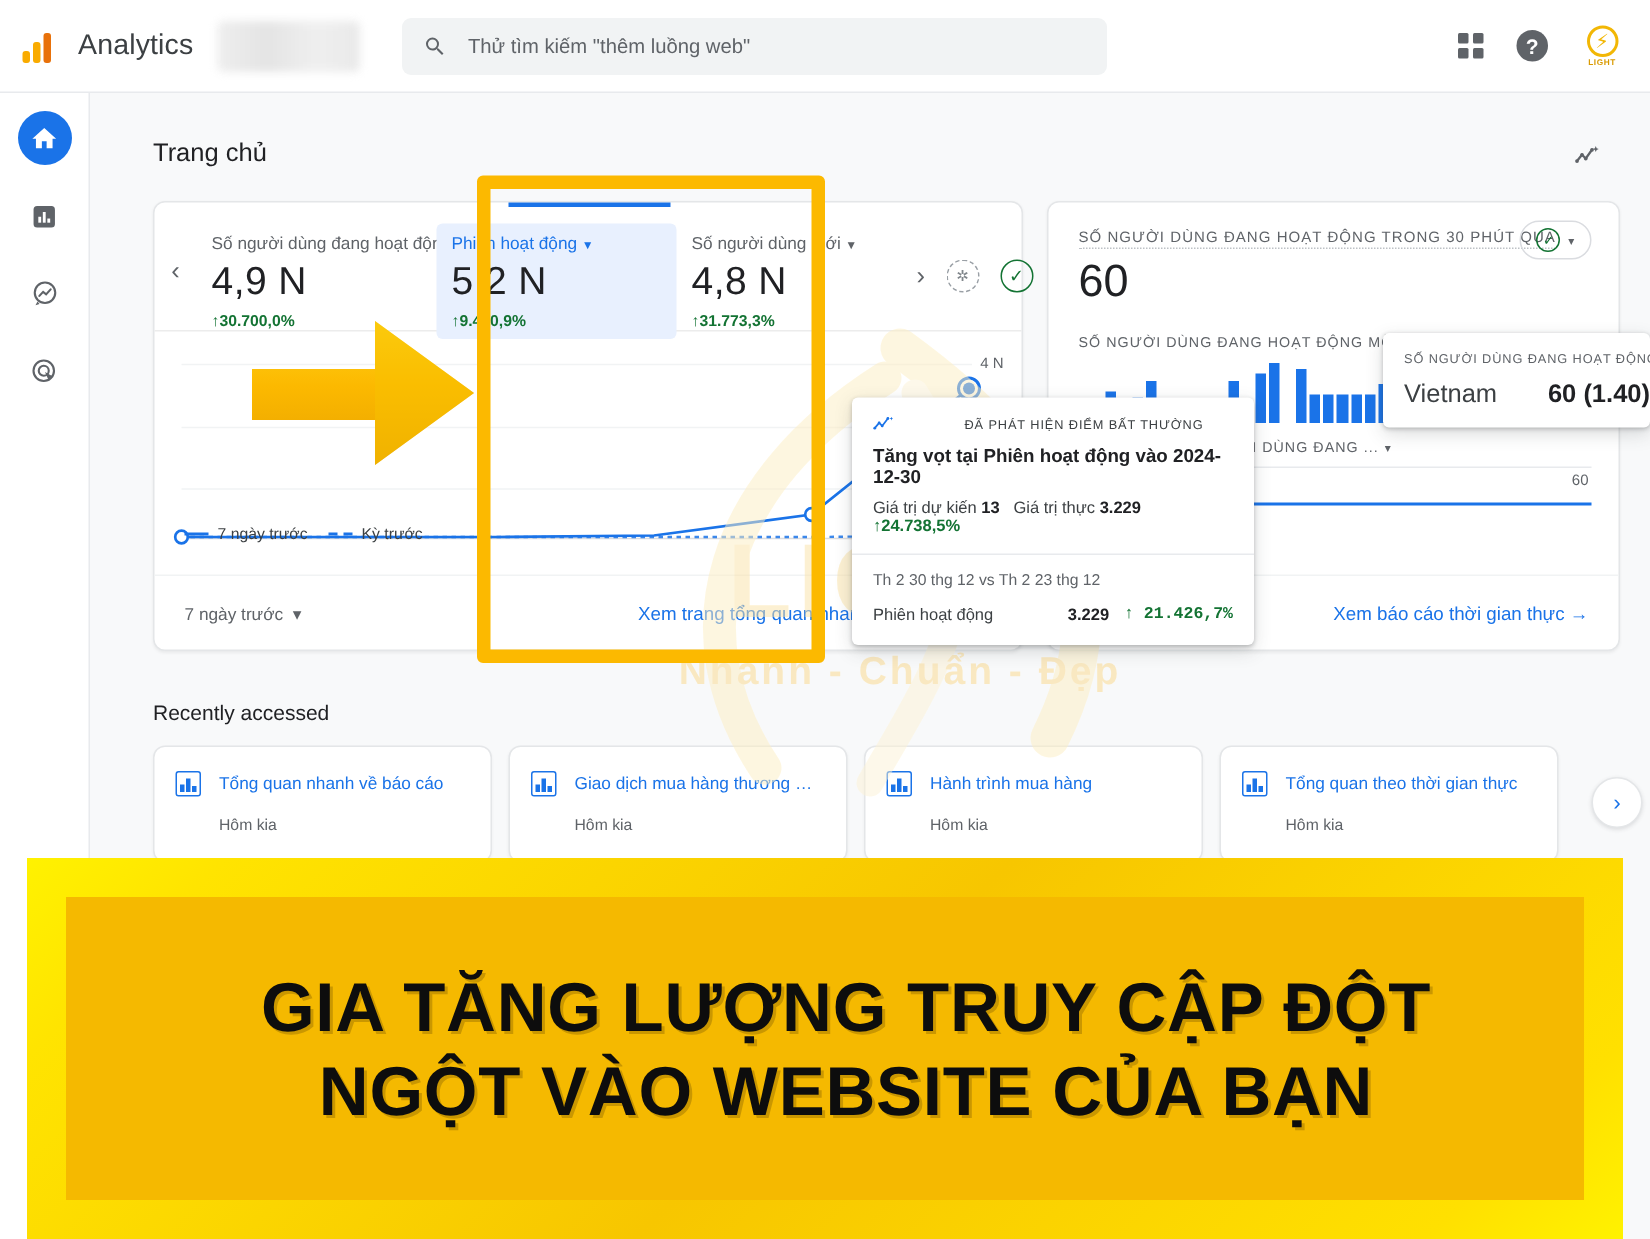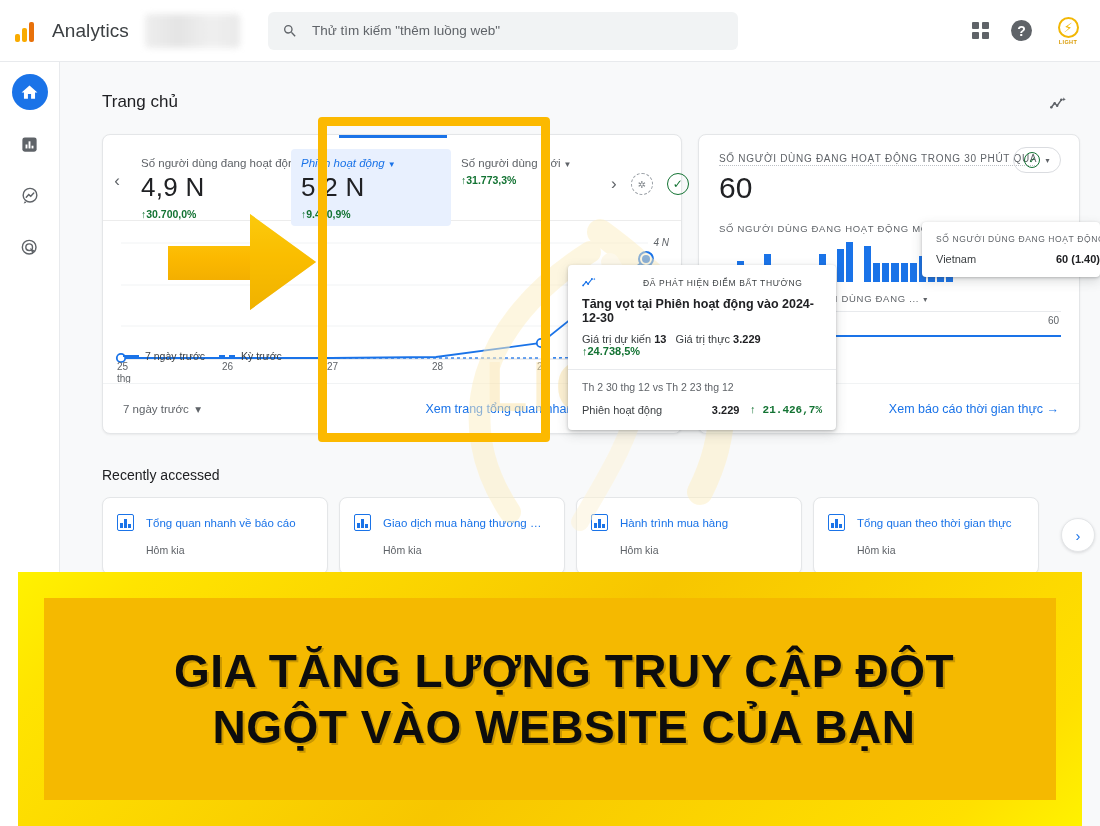--- a/index.html
+++ b/index.html
@@ -107,7 +107,7 @@
   }
   .metric.sel { background: #e8f0fe; }
   .metric .m-label { font-size: 11.5px; color: #5f6368; white-space: nowrap; }
-  .metric.sel .m-label { color: #1a73e8; font-style: italic; }
+  .metric.sel .m-label { color: #1a73e8; }
   .metric .m-caret { font-size: 8px; margin-left: 3px; }
   .metric .m-value { font-size: 26px; color: #202124; font-weight: 400; margin-top: 4px; letter-spacing: .3px;}
   .metric.sel .m-value { color: #202124; }

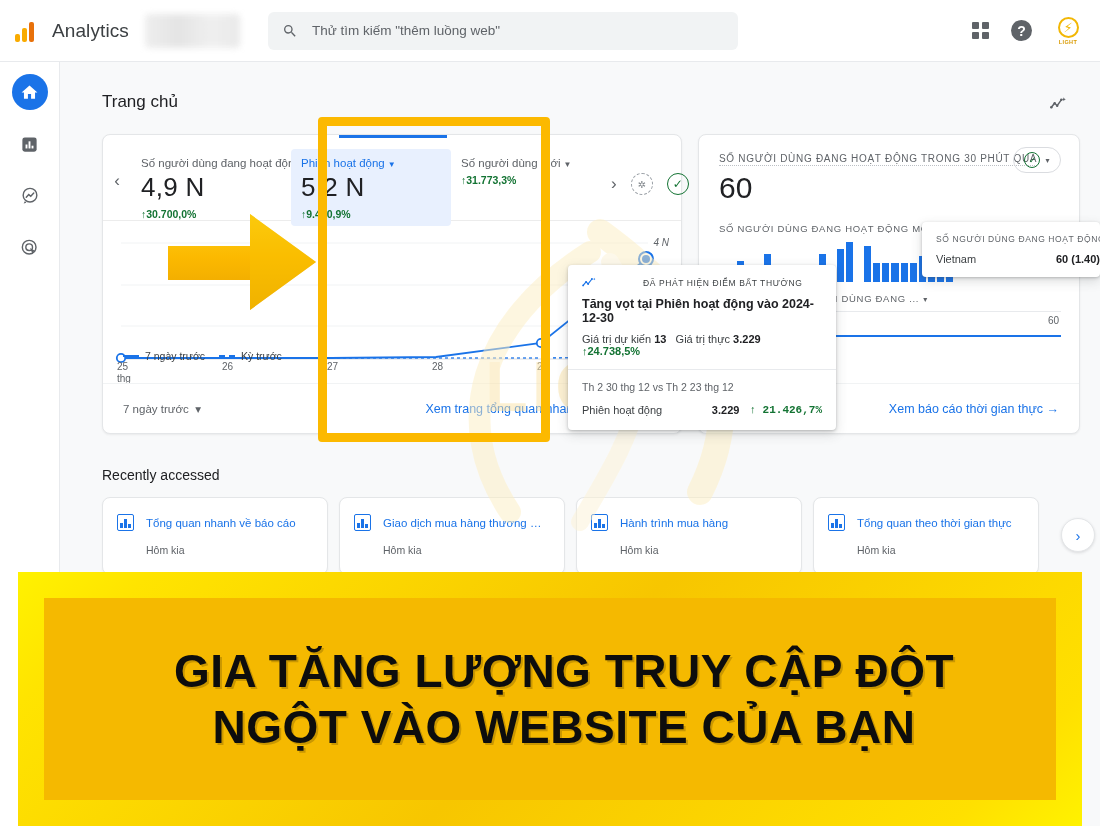--- a/index.html
+++ b/index.html
@@ -394,6 +394,7 @@
             <div class="m-label">
               <span>Số người dùng mới</span><span class="m-caret">▼</span>
             </div>
+            <div class="m-value">4,8 N</div>
             <div class="m-delta">↑<span>31.773,3%</span></div>
           </div>
 

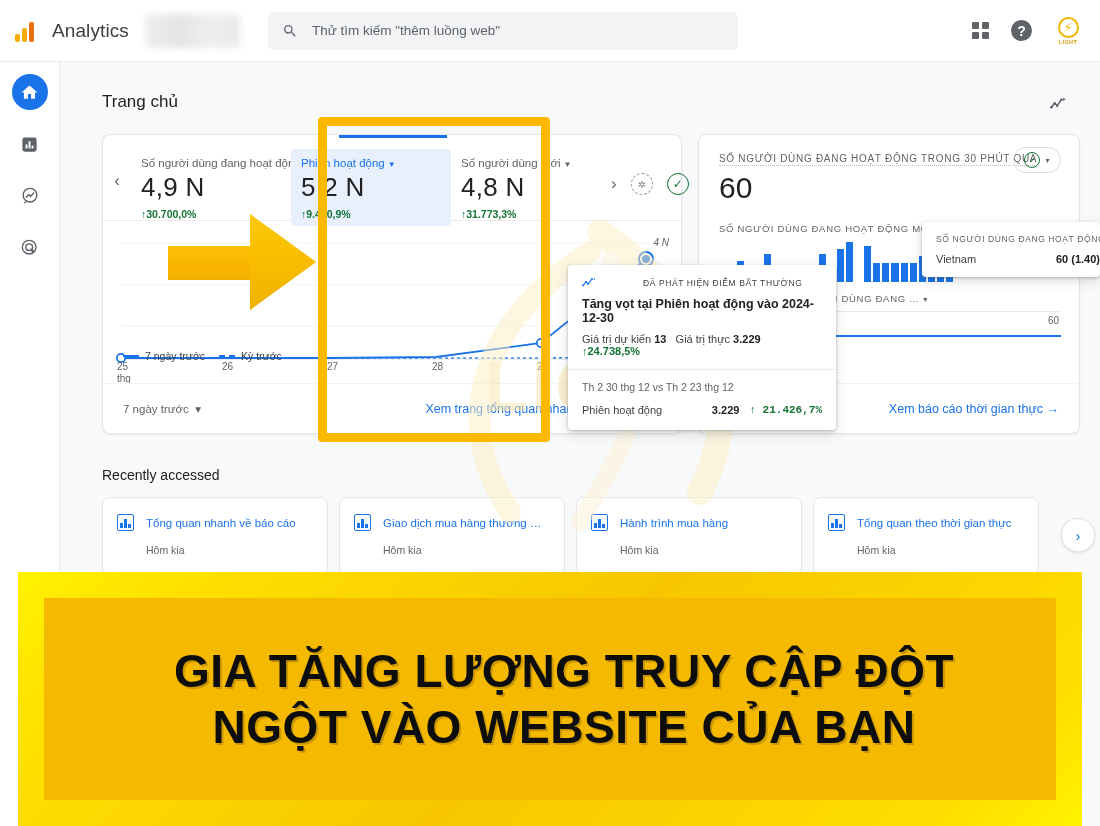--- a/index.html
+++ b/index.html
@@ -406,7 +406,7 @@
         </div>
 
         <div class="lchart">
-          <div class="yl" style="top:16px;font-style:italic;">4 N</div>
+          <div class="yl" style="top:16px;">4 N</div>
           <div class="yl" style="top:58px;">3 N</div>
 
           <svg width="578" height="145" viewBox="0 0 578 145">

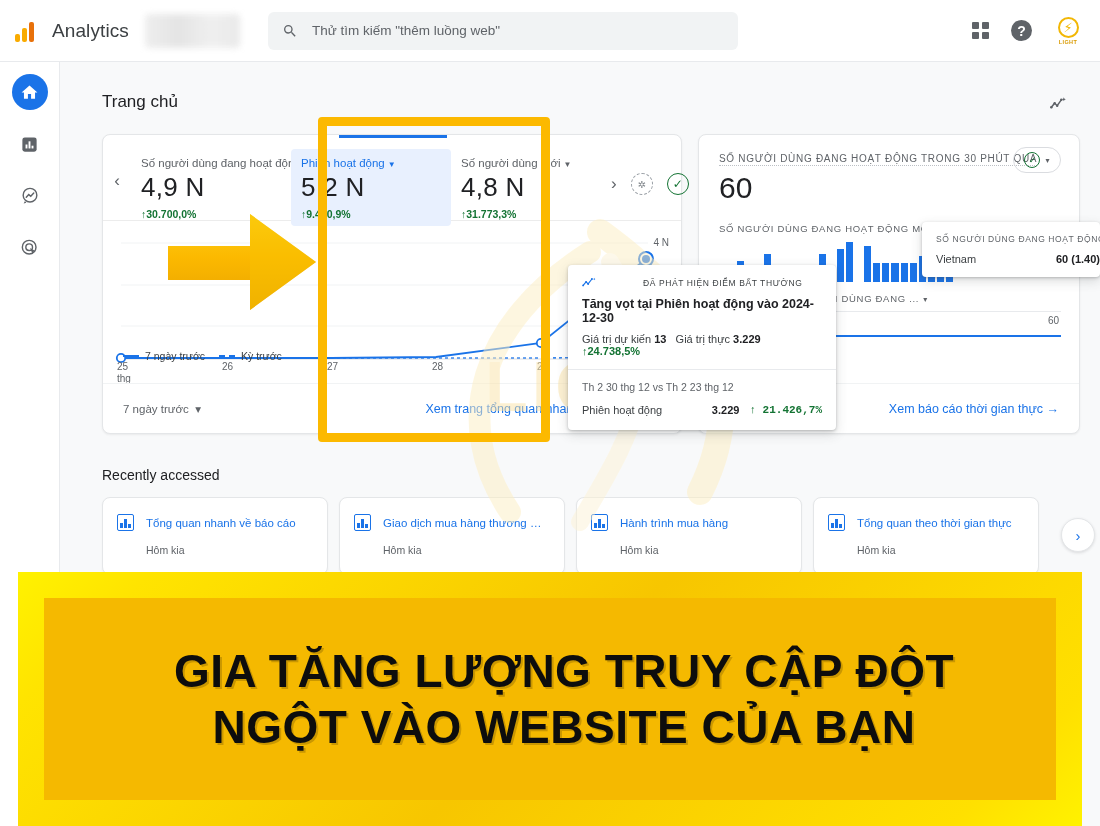--- a/index.html
+++ b/index.html
@@ -207,7 +207,7 @@
 
   .tip-geo { left: 922px; top: 222px; width: 178px; padding: 12px 0 12px 14px; }
   .tg-head { font-size: 8.5px; color: #5f6368; letter-spacing: .6px; text-transform: uppercase; white-space: nowrap;}
-  .tg-row { margin-top: 9px; display: flex; font-size: 11px; color: #3c4043; white-space: nowrap;}
+  .tg-row { margin-top: 9px; display: flex; font-size: 17px; color: #3c4043; white-space: nowrap;}
   .tg-row .tg-n { flex: 1; }
   .tg-row .tg-v { font-weight: bold; color: #202124; }
 

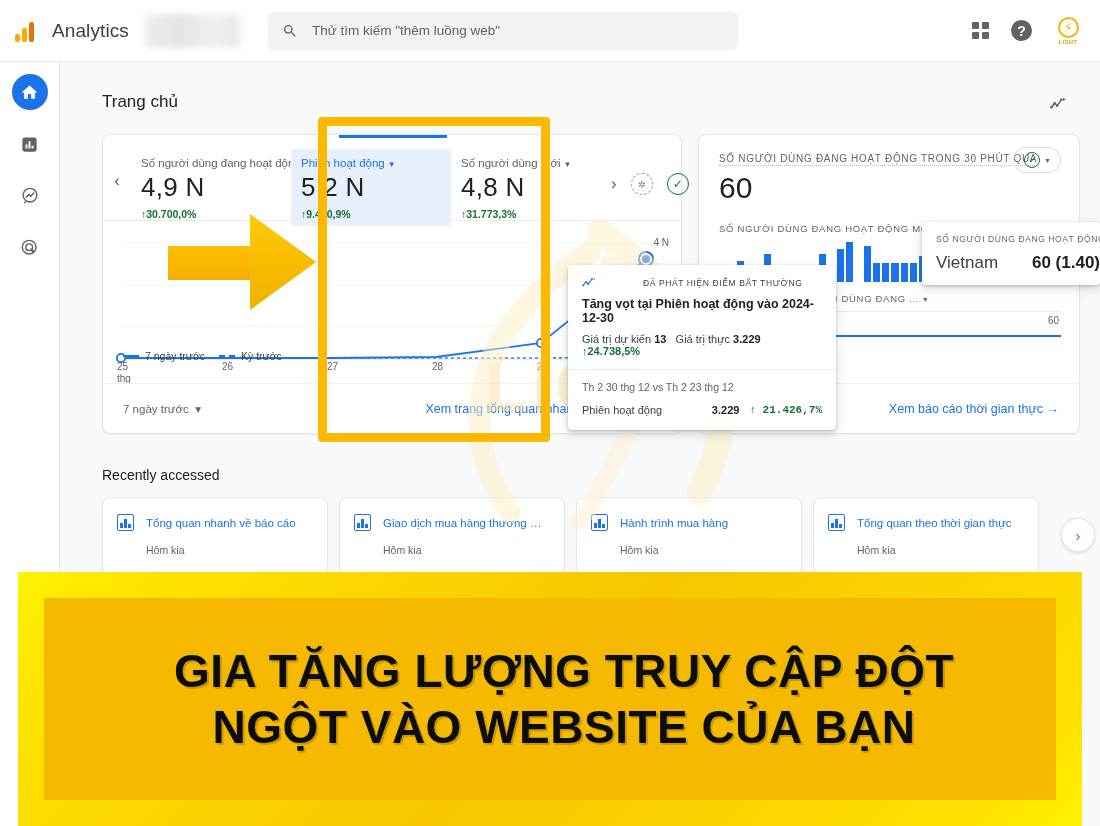--- a/index.html
+++ b/index.html
@@ -425,15 +425,6 @@
             <circle cx="543" cy="38" r="4" fill="#1a73e8"></circle>
           </svg>
 
-          <div class="xlabels">
-            <span style="left:14px;">25</span>
-            <span style="left:14px;top:12px;">thg</span>
-            <span style="left:119px;">26</span>
-            <span style="left:224px;">27</span>
-            <span style="left:329px;">28</span>
-            <span style="left:434px;">29</span>
-            <span style="left:539px;">30</span>
-          </div>
         </div>
 
         <div class="legend">

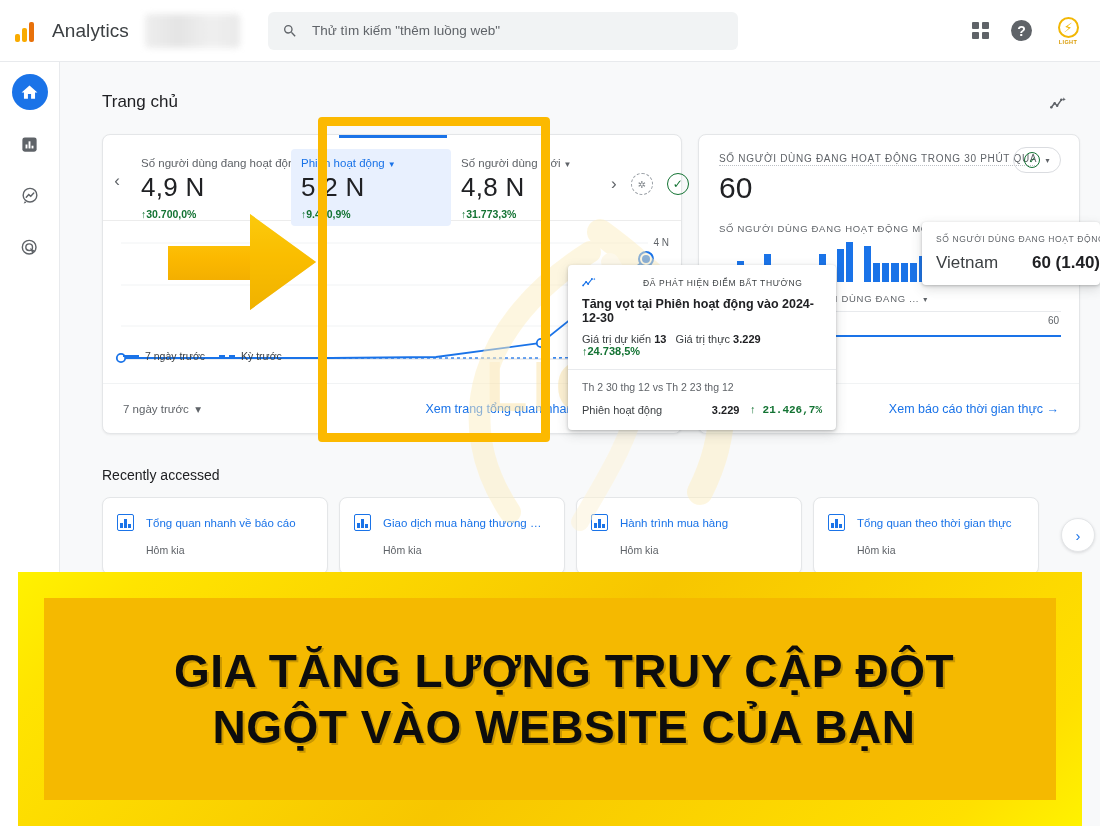--- a/index.html
+++ b/index.html
@@ -364,6 +364,7 @@
         <path d="M330 70 C 400 180, 340 260, 300 330" fill="none" stroke="#fdf3d6" stroke-width="18" stroke-linecap="round"></path>
       </svg>
       <div class="wm-txt">LIGHT</div>
+      <div class="wm-sub">Nhanh - Chuẩn - Đẹp</div>
     </div>
 
     <div class="cards-row">

